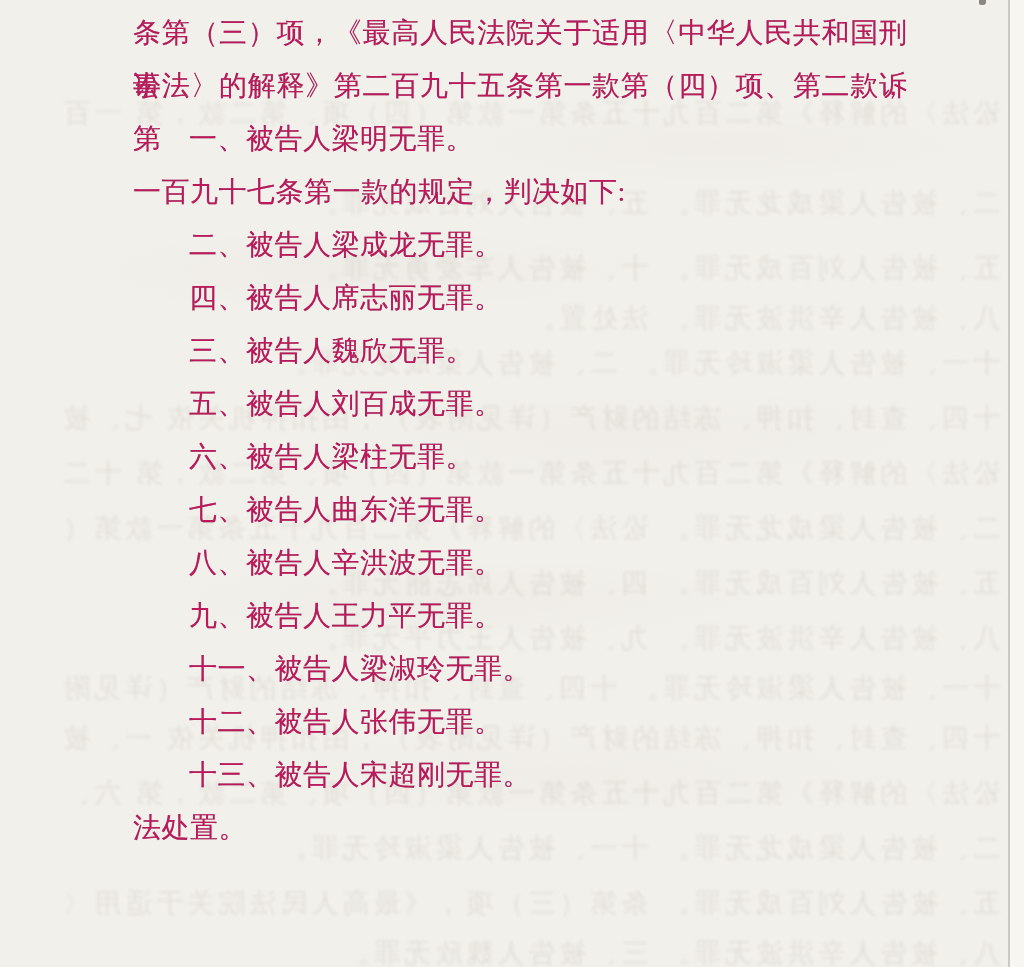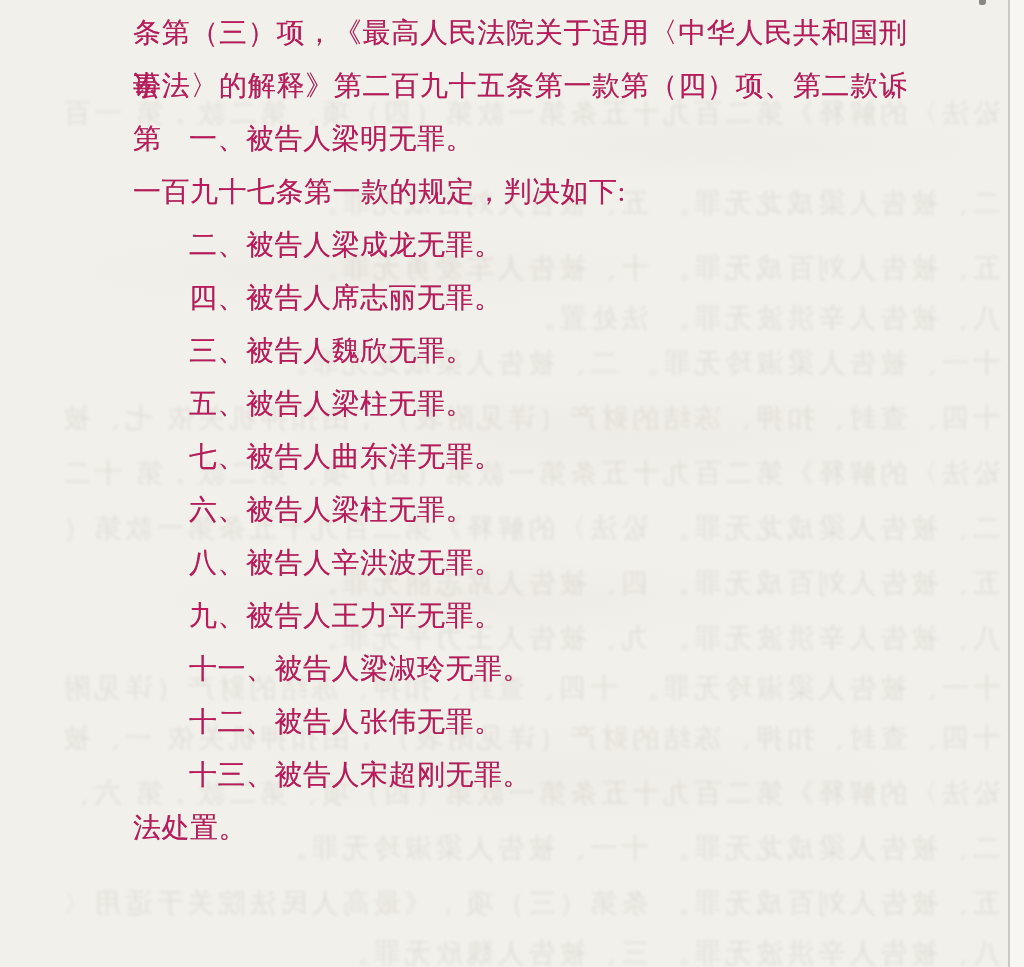--- a/index.html
+++ b/index.html
@@ -136,7 +136,7 @@
       <div class="doc-line indent">二、被告人梁成龙无罪。</div>
       <div class="doc-line indent">四、被告人席志丽无罪。</div>
       <div class="doc-line indent">三、被告人魏欣无罪。</div>
-      <div class="doc-line indent">五、被告人梁柱无罪。</div>
+      <div class="doc-line indent">五、被告人刘百成无罪。</div>
       <div class="doc-line indent">七、被告人曲东洋无罪。</div>
       <div class="doc-line indent">六、被告人梁柱无罪。</div>
       <div class="doc-line indent">八、被告人辛洪波无罪。</div>

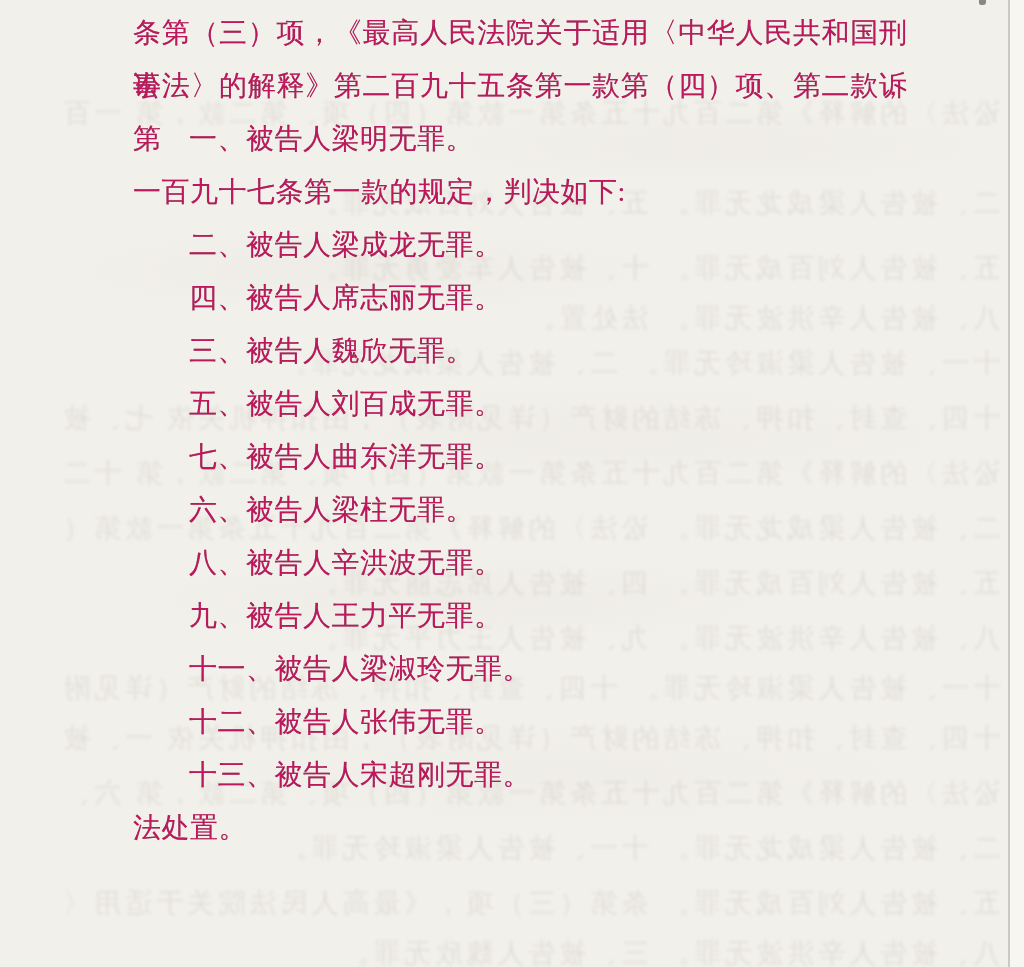--- a/index.html
+++ b/index.html
@@ -137,8 +137,8 @@
       <div class="doc-line indent">四、被告人席志丽无罪。</div>
       <div class="doc-line indent">三、被告人魏欣无罪。</div>
       <div class="doc-line indent">五、被告人刘百成无罪。</div>
+      <div class="doc-line indent">六、被告人梁柱无罪。</div>
       <div class="doc-line indent">七、被告人曲东洋无罪。</div>
-      <div class="doc-line indent">六、被告人梁柱无罪。</div>
       <div class="doc-line indent">八、被告人辛洪波无罪。</div>
       <div class="doc-line indent">九、被告人王力平无罪。</div>
       <div class="doc-line indent">十一、被告人梁淑玲无罪。</div>

